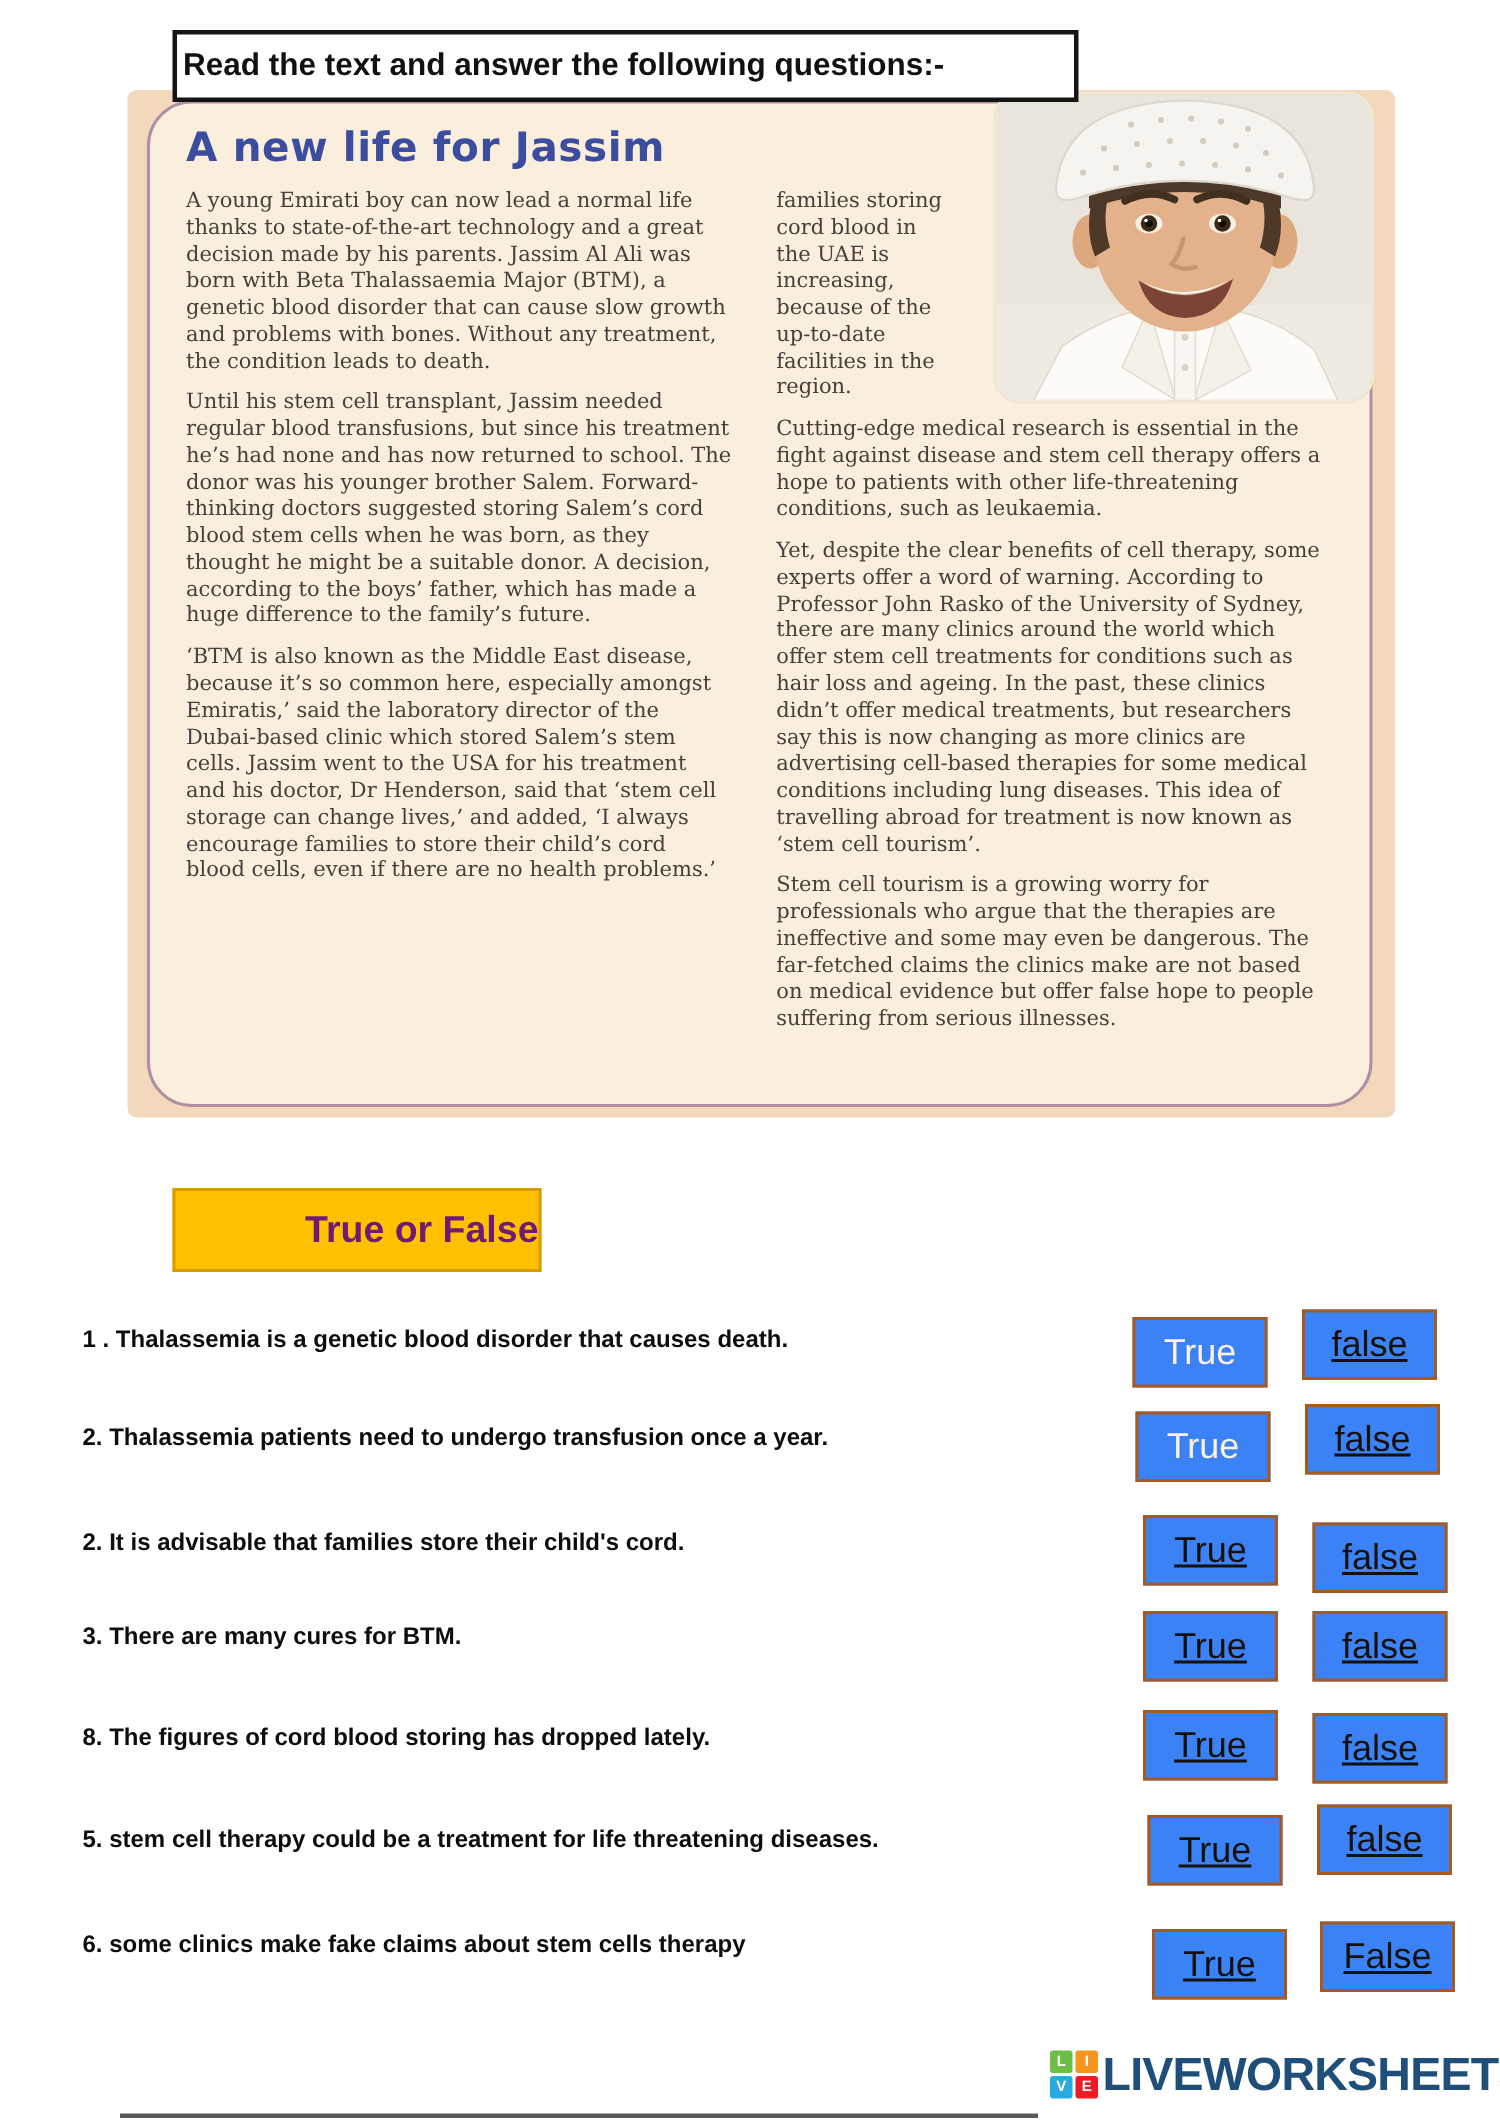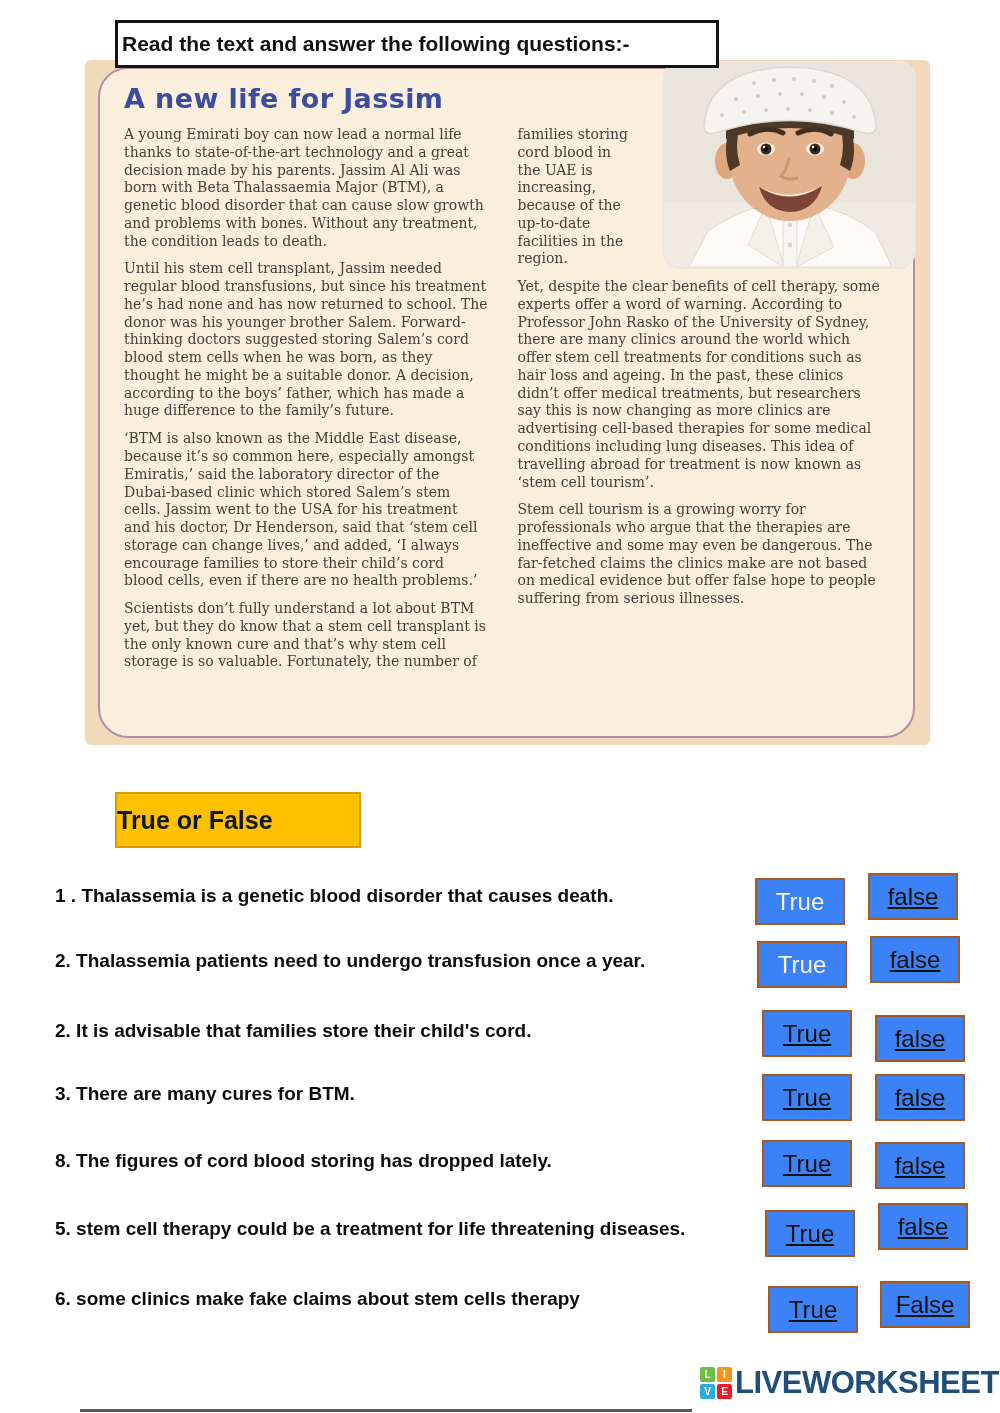--- a/index.html
+++ b/index.html
@@ -110,6 +110,7 @@
       <div class="pcol">
         <div class="photo-spacer"></div>
         <p>families storing cord blood in the UAE is increasing, because of the up-to-date facilities in the region.</p>
+        <p>Cutting-edge medical research is essential in the fight against disease and stem cell therapy offers a hope to patients with other life-threatening conditions, such as leukaemia.</p>
         <p>Yet, despite the clear benefits of cell therapy, some experts offer a word of warning. According to Professor John Rasko of the University of Sydney, there are many clinics around the world which offer stem cell treatments for conditions such as hair loss and ageing. In the past, these clinics didn’t offer medical treatments, but researchers say this is now changing as more clinics are advertising cell-based therapies for some medical conditions including lung diseases. This idea of travelling abroad for treatment is now known as ‘stem cell tourism’.</p>
         <p>Stem cell tourism is a growing worry for professionals who argue that the therapies are ineffective and some may even be dangerous. The far-fetched claims the clinics make are not based on medical evidence but offer false hope to people suffering from serious illnesses.</p>
       </div>

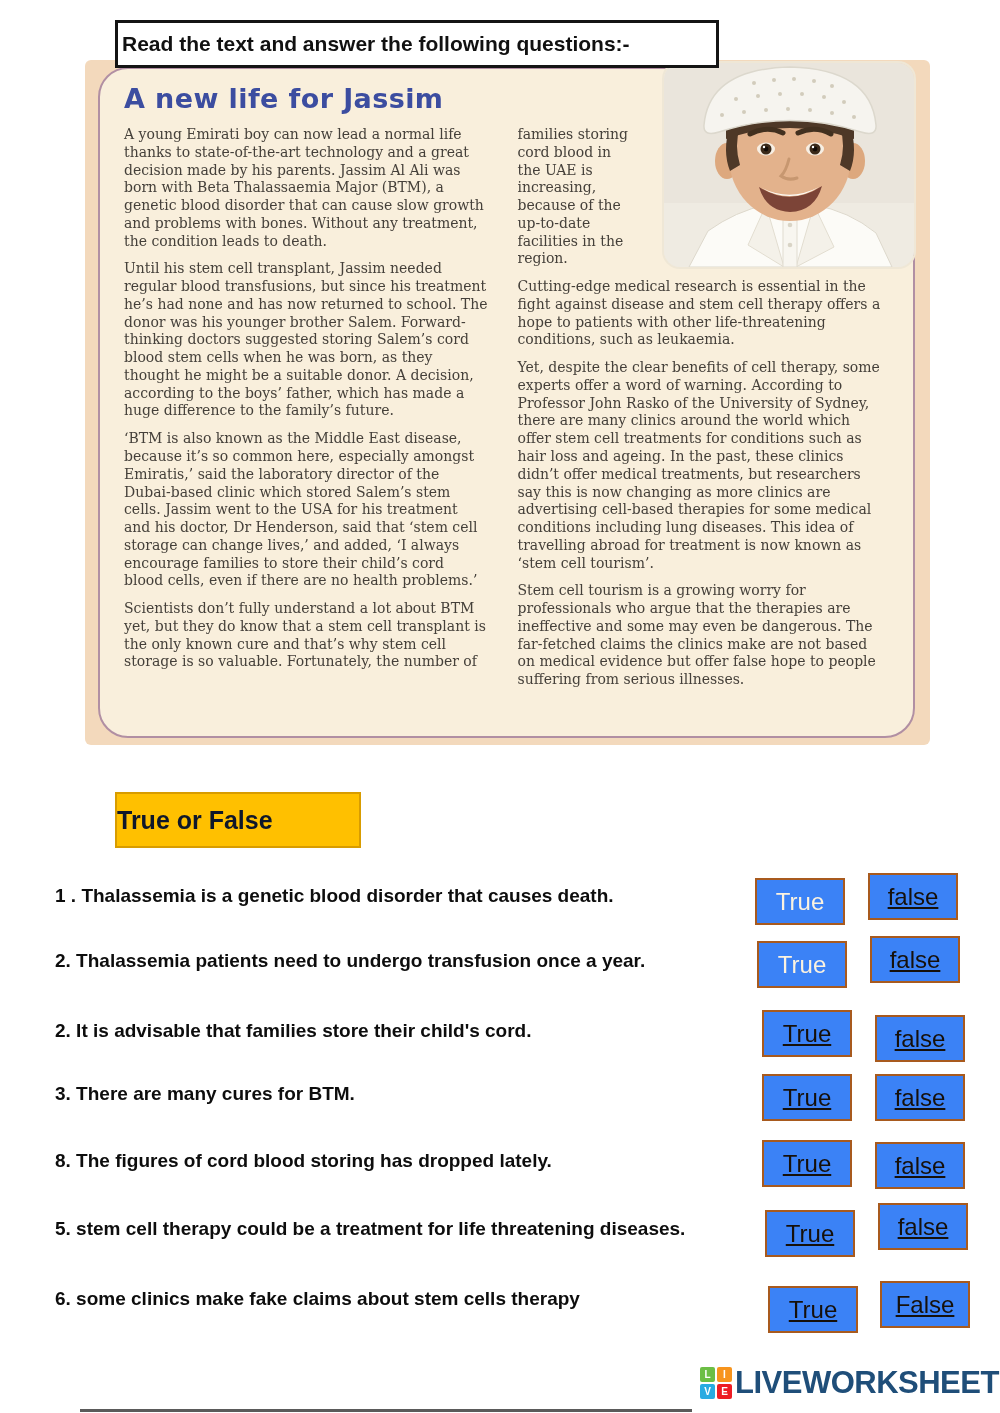--- a/index.html
+++ b/index.html
@@ -105,7 +105,6 @@
         <p>A young Emirati boy can now lead a normal life thanks to state-of-the-art technology and a great decision made by his parents. Jassim Al Ali was born with Beta Thalassaemia Major (BTM), a genetic blood disorder that can cause slow growth and problems with bones. Without any treatment, the condition leads to death.</p>
         <p>Until his stem cell transplant, Jassim needed regular blood transfusions, but since his treatment he’s had none and has now returned to school. The donor was his younger brother Salem. Forward-thinking doctors suggested storing Salem’s cord blood stem cells when he was born, as they thought he might be a suitable donor. A decision, according to the boys’ father, which has made a huge difference to the family’s future.</p>
         <p>‘BTM is also known as the Middle East disease, because it’s so common here, especially amongst Emiratis,’ said the laboratory director of the Dubai-based clinic which stored Salem’s stem cells. Jassim went to the USA for his treatment and his doctor, Dr Henderson, said that ‘stem cell storage can change lives,’ and added, ‘I always encourage families to store their child’s cord blood cells, even if there are no health problems.’</p>
-        <p>Scientists don’t fully understand a lot about BTM yet, but they do know that a stem cell transplant is the only known cure and that’s why stem cell storage is so valuable. Fortunately, the number of</p>
       </div>
       <div class="pcol">
         <div class="photo-spacer"></div>

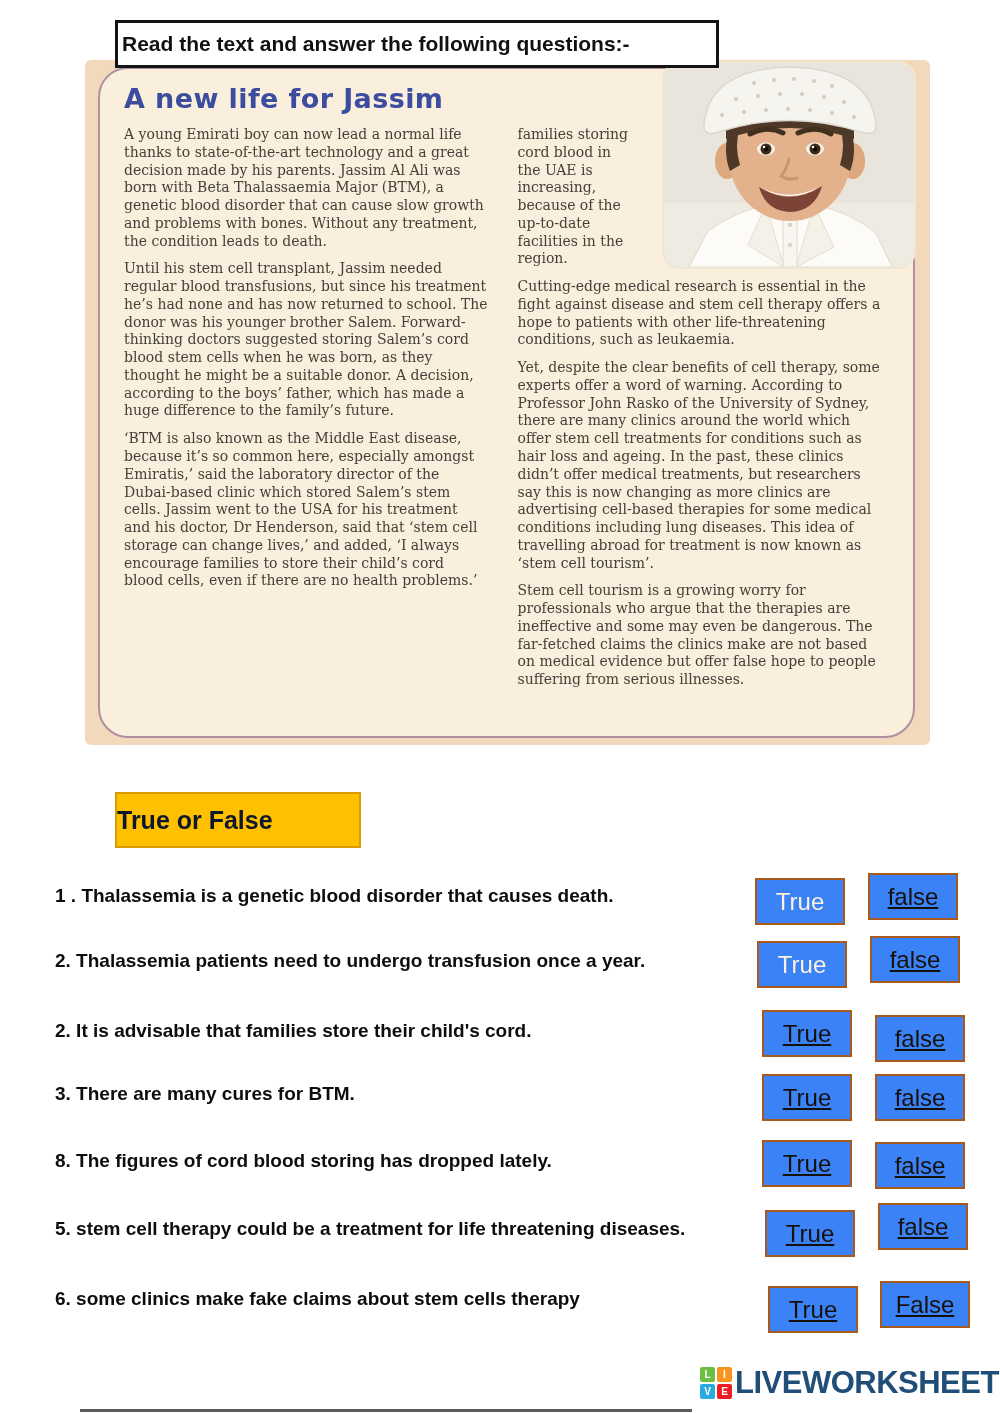--- a/index.html
+++ b/index.html
@@ -49,8 +49,8 @@
   .banner {
     position:absolute; left:115px; top:792px; width:246px; height:56px;
     background:#FFC000; border:2px solid #d89c00; box-sizing:border-box;
-    display:flex; align-items:center; justify-content:flex-start;
-    color:#0f172a; font-weight:bold; font-size:25px;
+    display:flex; align-items:center; justify-content:flex-end;
+    color:#701a75; font-weight:bold; font-size:25px;
   }
 
   

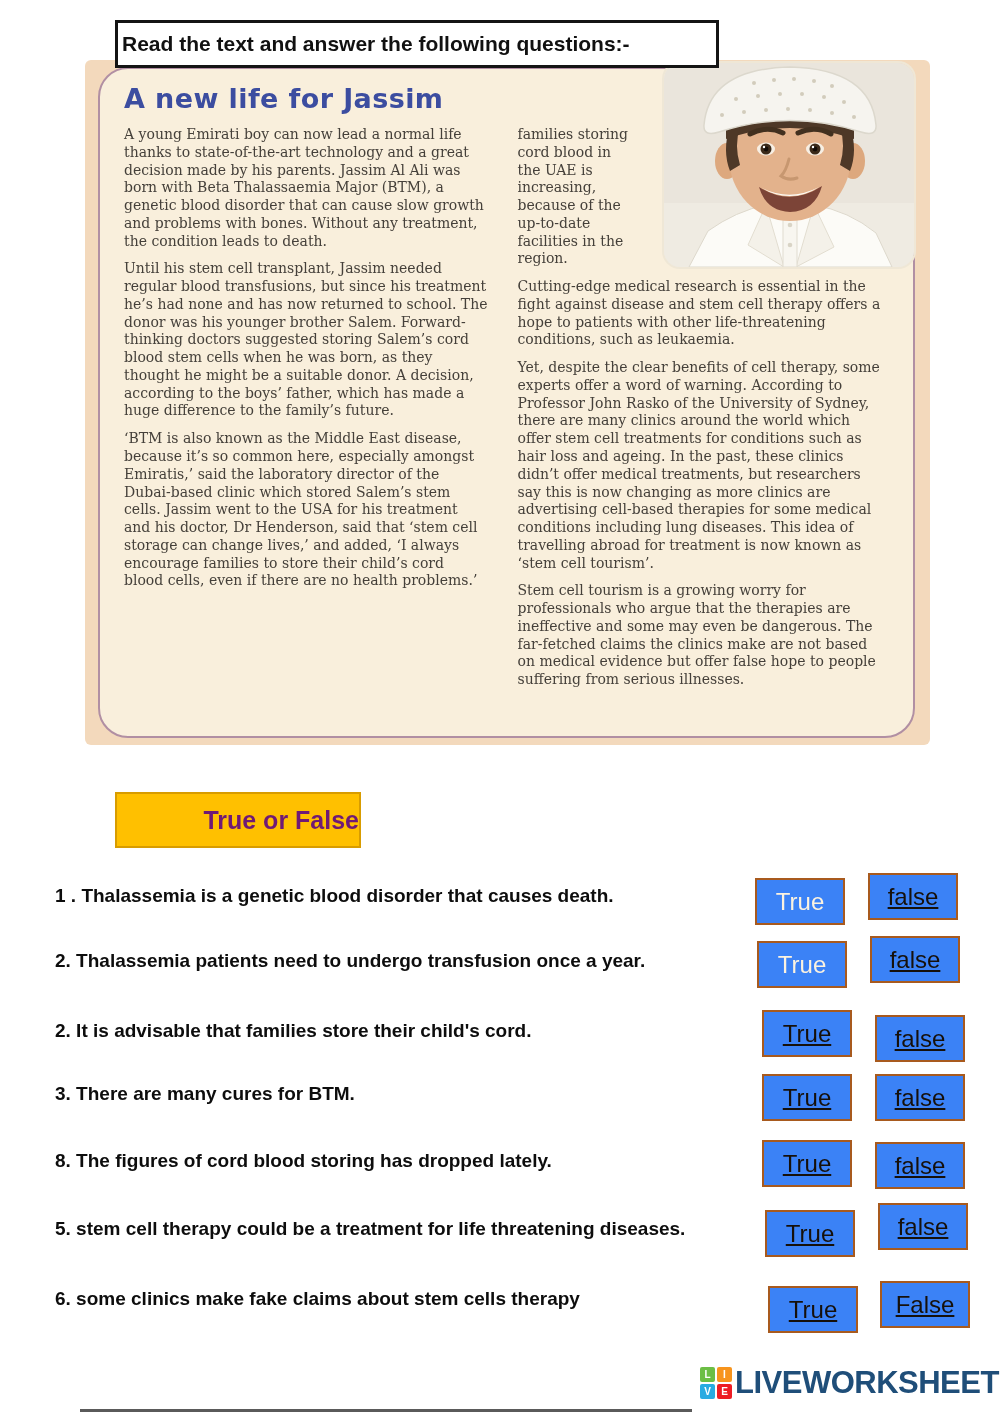--- a/index.html
+++ b/index.html
@@ -56,7 +56,7 @@
   
   .q-text {
     position:absolute; left:55px; max-width:700px;
-    font-weight:bold; font-size:19px; color:#0d0d0d;
+    font-weight:bold; font-size:16px; color:#0d0d0d;
   }
   .tf-btn {
     position:absolute; width:90px; height:47px;

